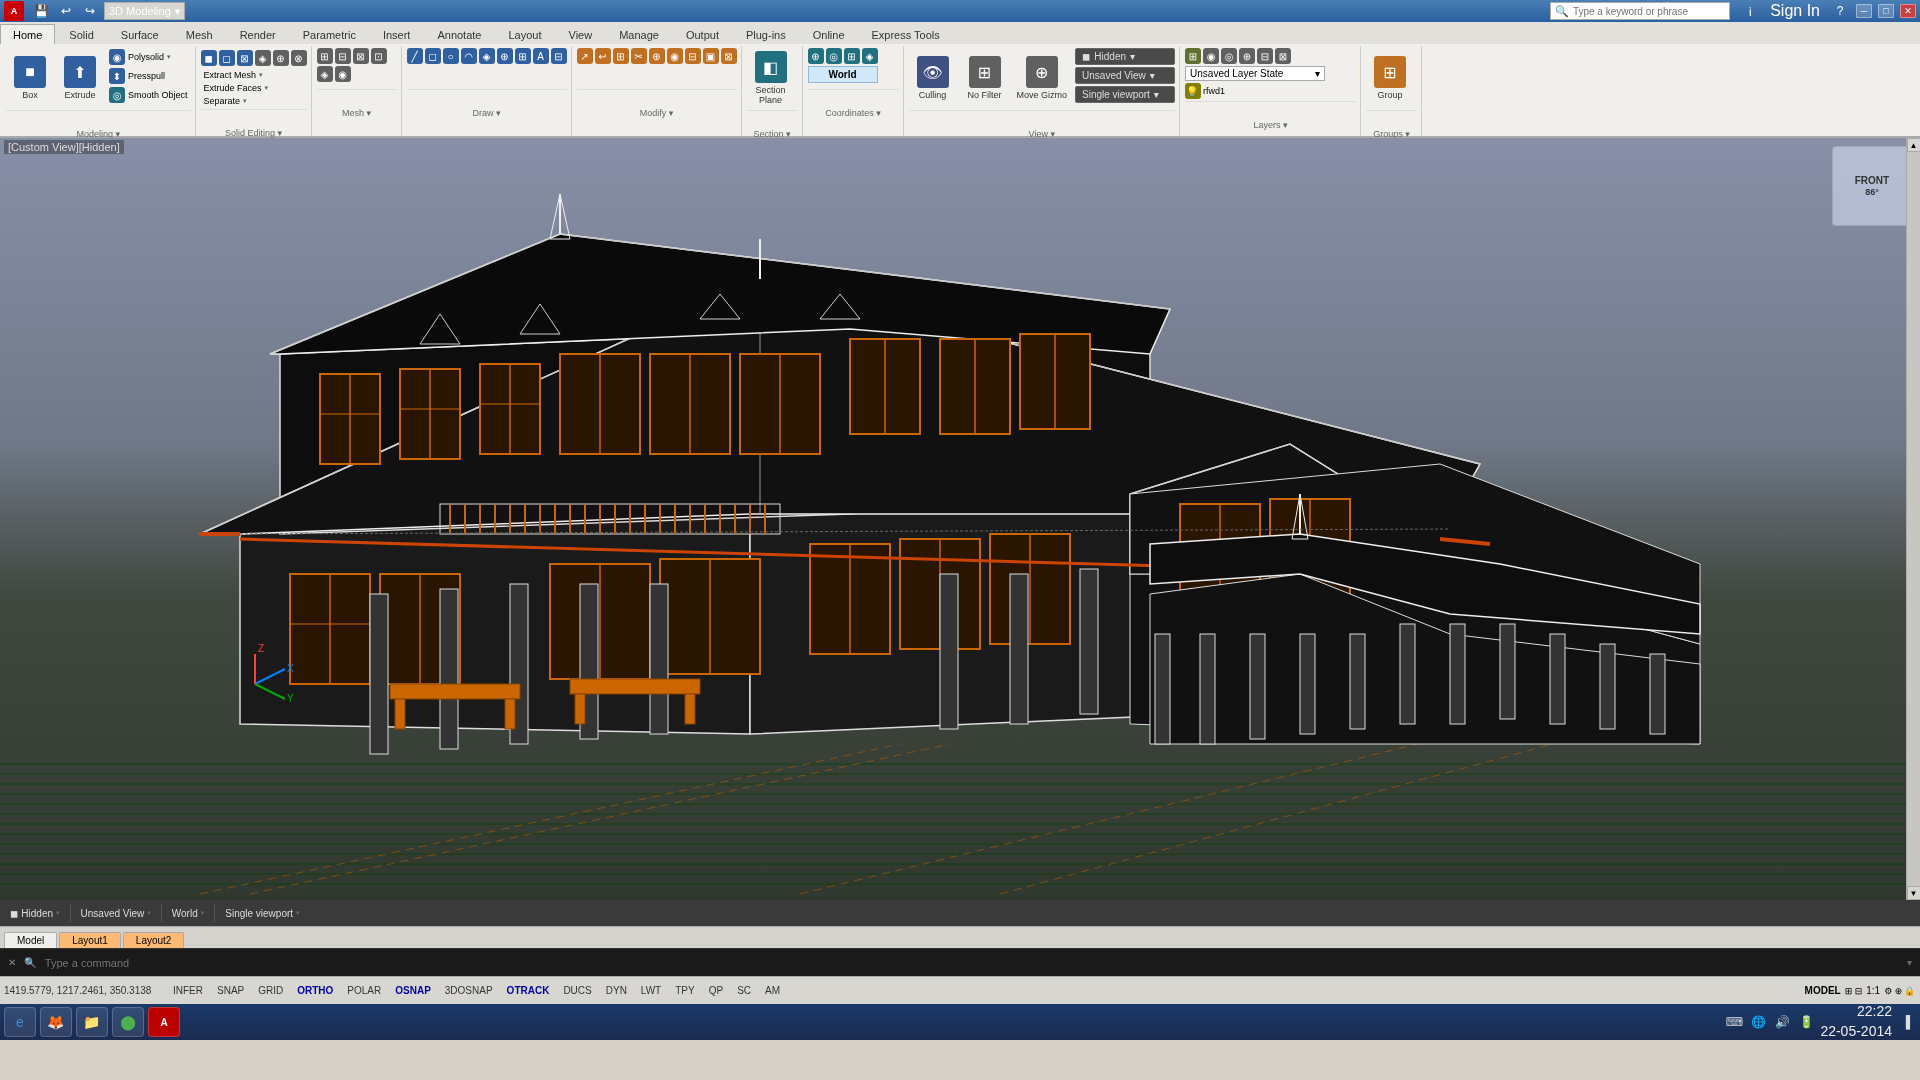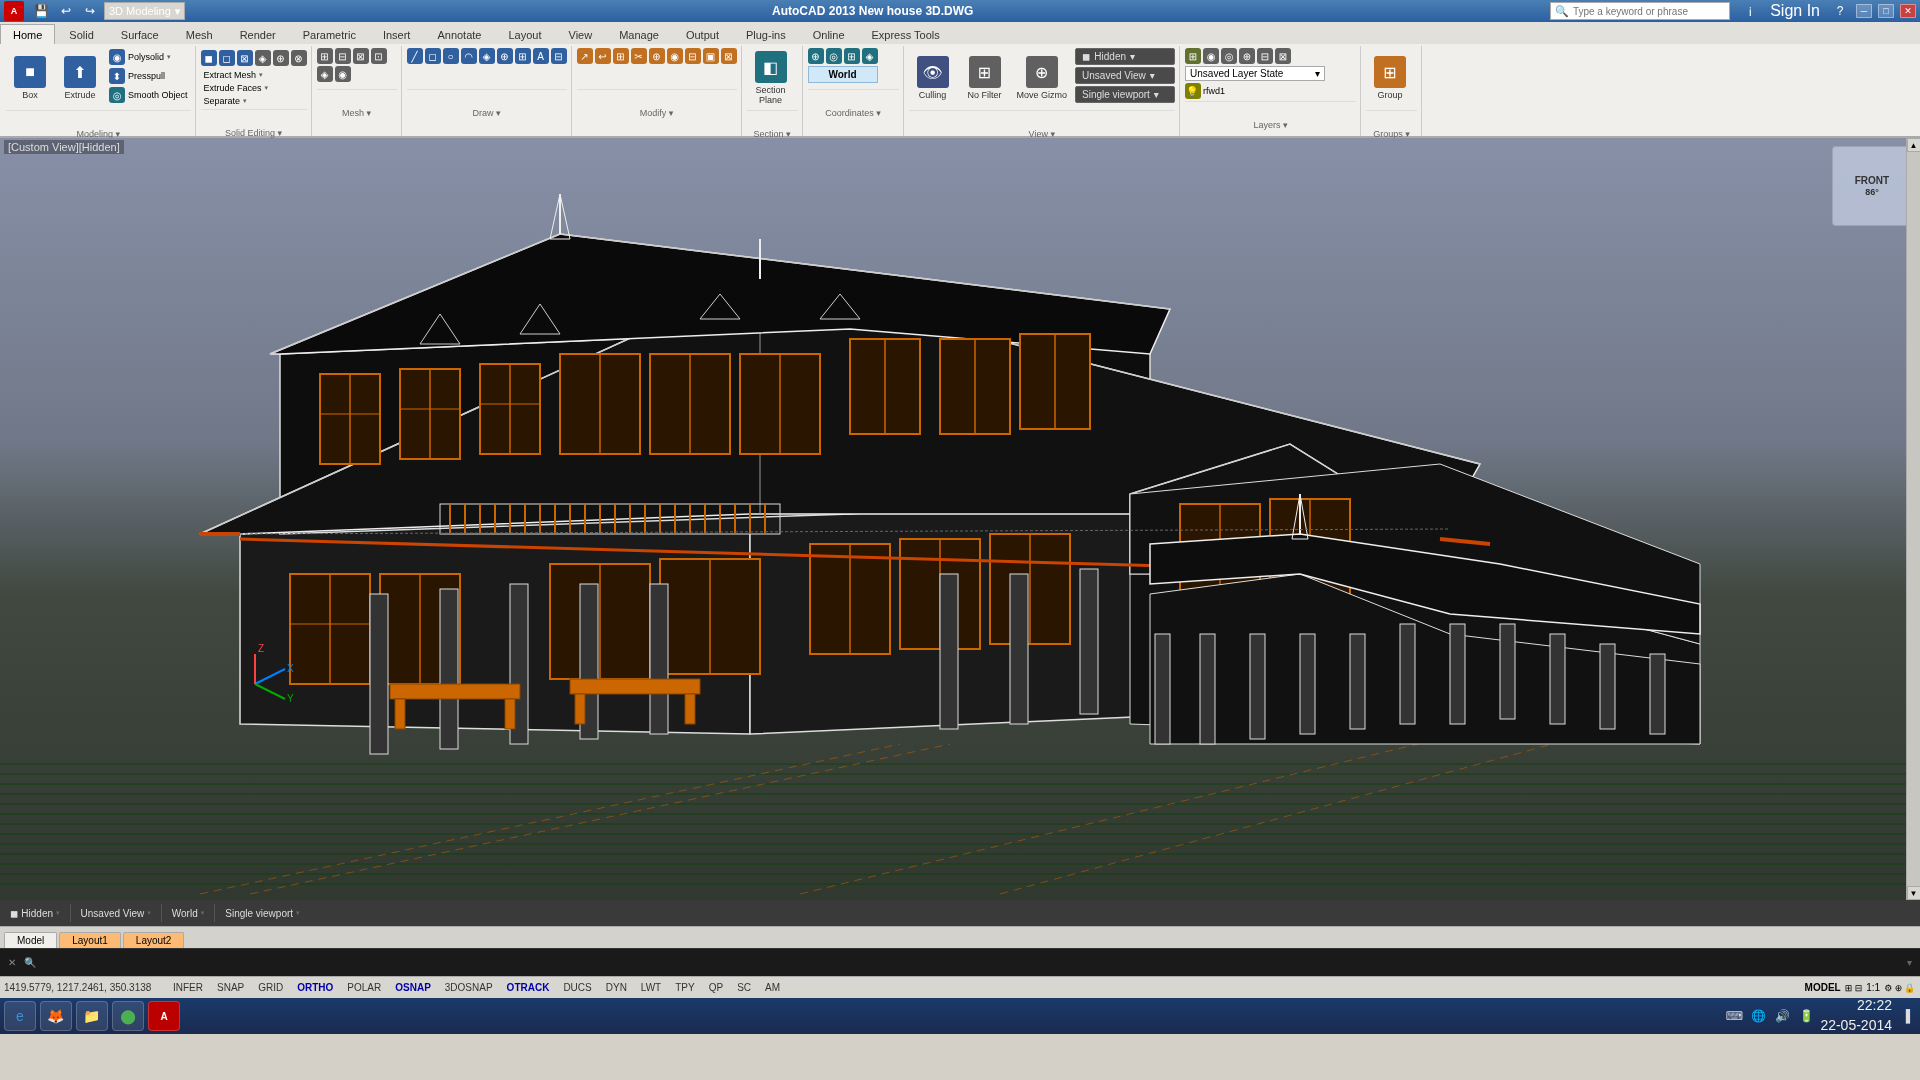--- a/index.html
+++ b/index.html
@@ -208,7 +208,6 @@
       <span>▾</span>
     </div>
   </div>
-  <div id="titlebar-center">AutoCAD 2013  New house 3D.DWG</div>
   <div id="titlebar-right">
     <div id="search-box">
       <span>🔍</span>

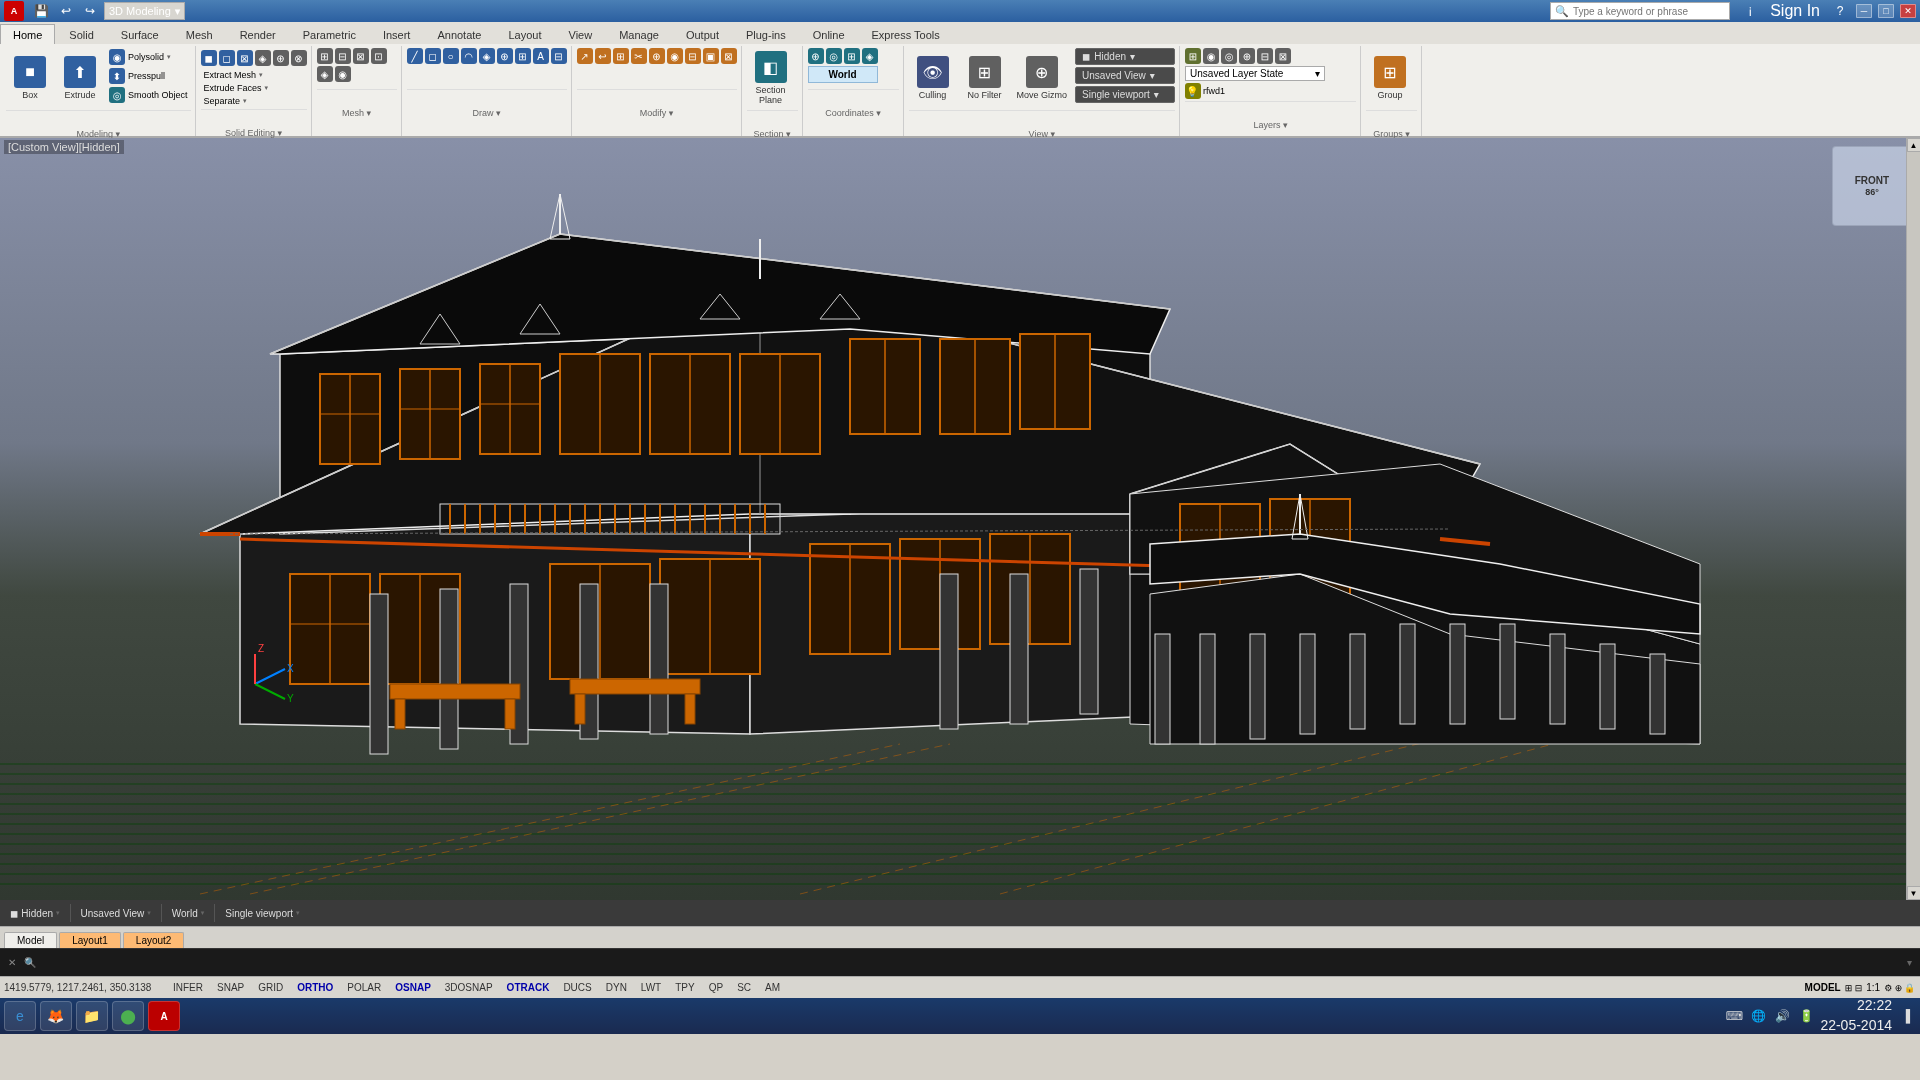--- a/index.html
+++ b/index.html
@@ -698,6 +698,7 @@
 <div id="commandline">
   <span style="color:#888;font-size:10px;margin-right:8px;">✕</span>
   <span style="color:#888;font-size:10px;margin-right:8px;">🔍</span>
+  <input id="cmd-input" type="text" placeholder="Type a command" style="">
   <span style="color:#666;margin-left:auto;font-size:10px;">▾</span>
 </div>
 

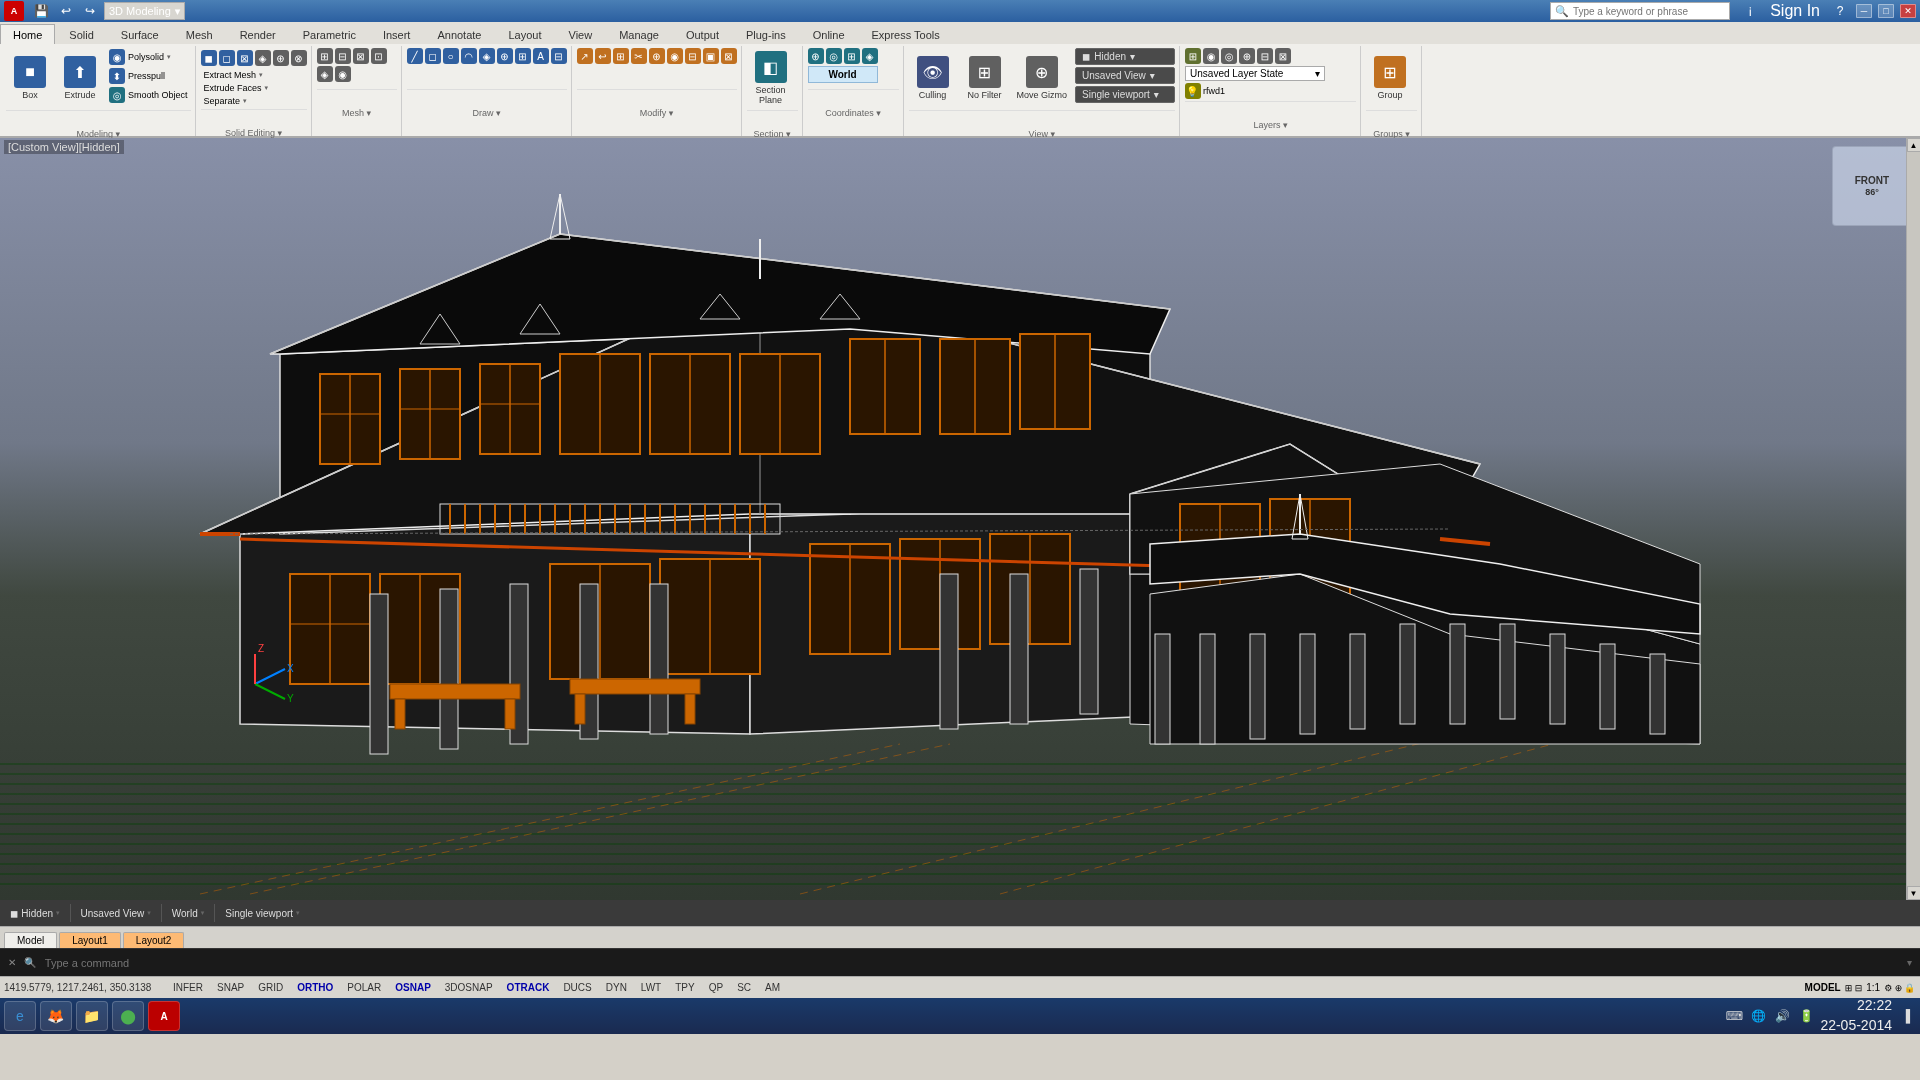--- a/index.html
+++ b/index.html
@@ -159,7 +159,7 @@
 
     
     #statusbar {
-      height: 22px; background: #d8d6d0; display: flex; align-items: center; padding: 0 4px; gap: 4px;
+      height: 28px; background: #d8d6d0; display: flex; align-items: center; padding: 0 4px; gap: 4px;
       border-top: 1px solid #aaa; font-size: 10px;
     }
     #coords-display { min-width: 160px; font-size: 10px; color: #333; }

